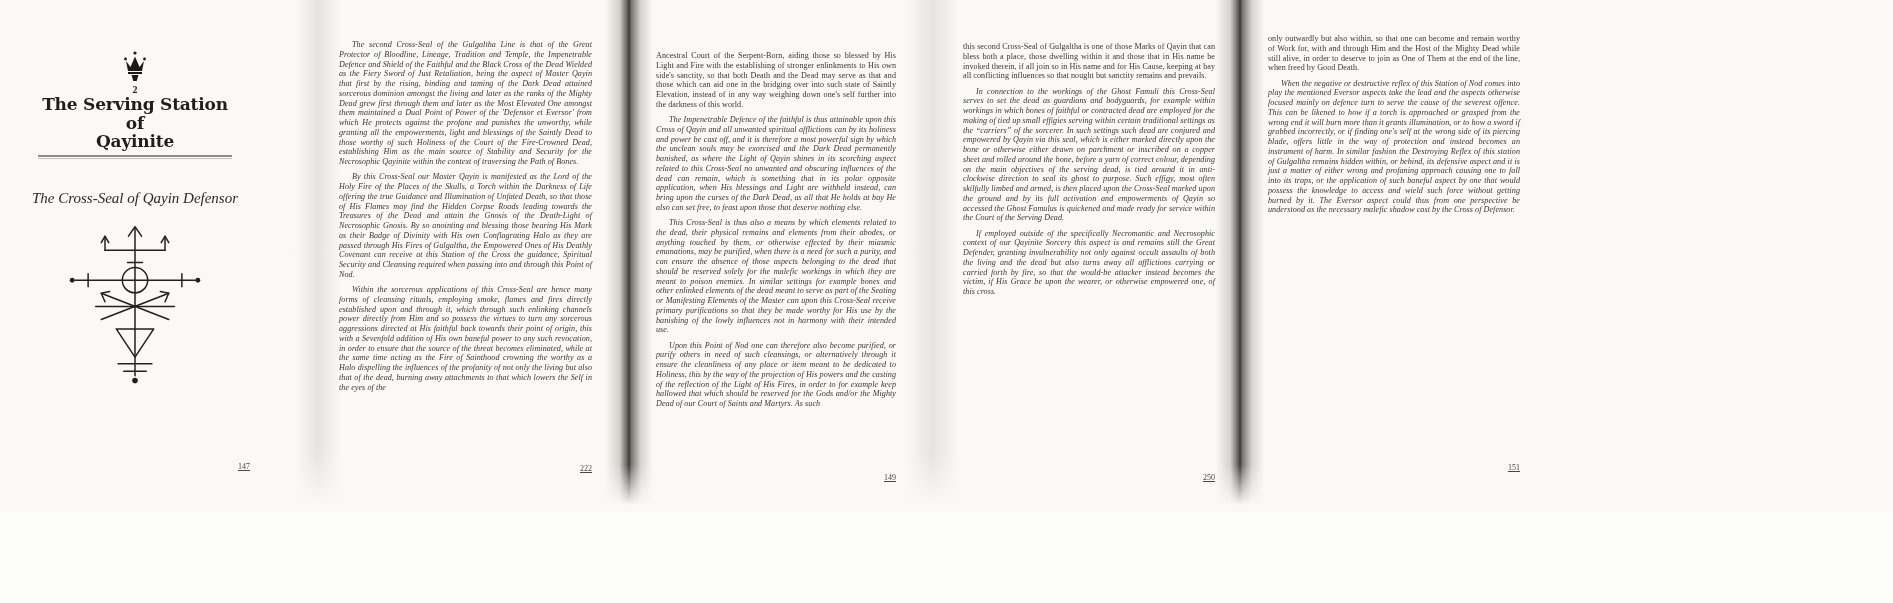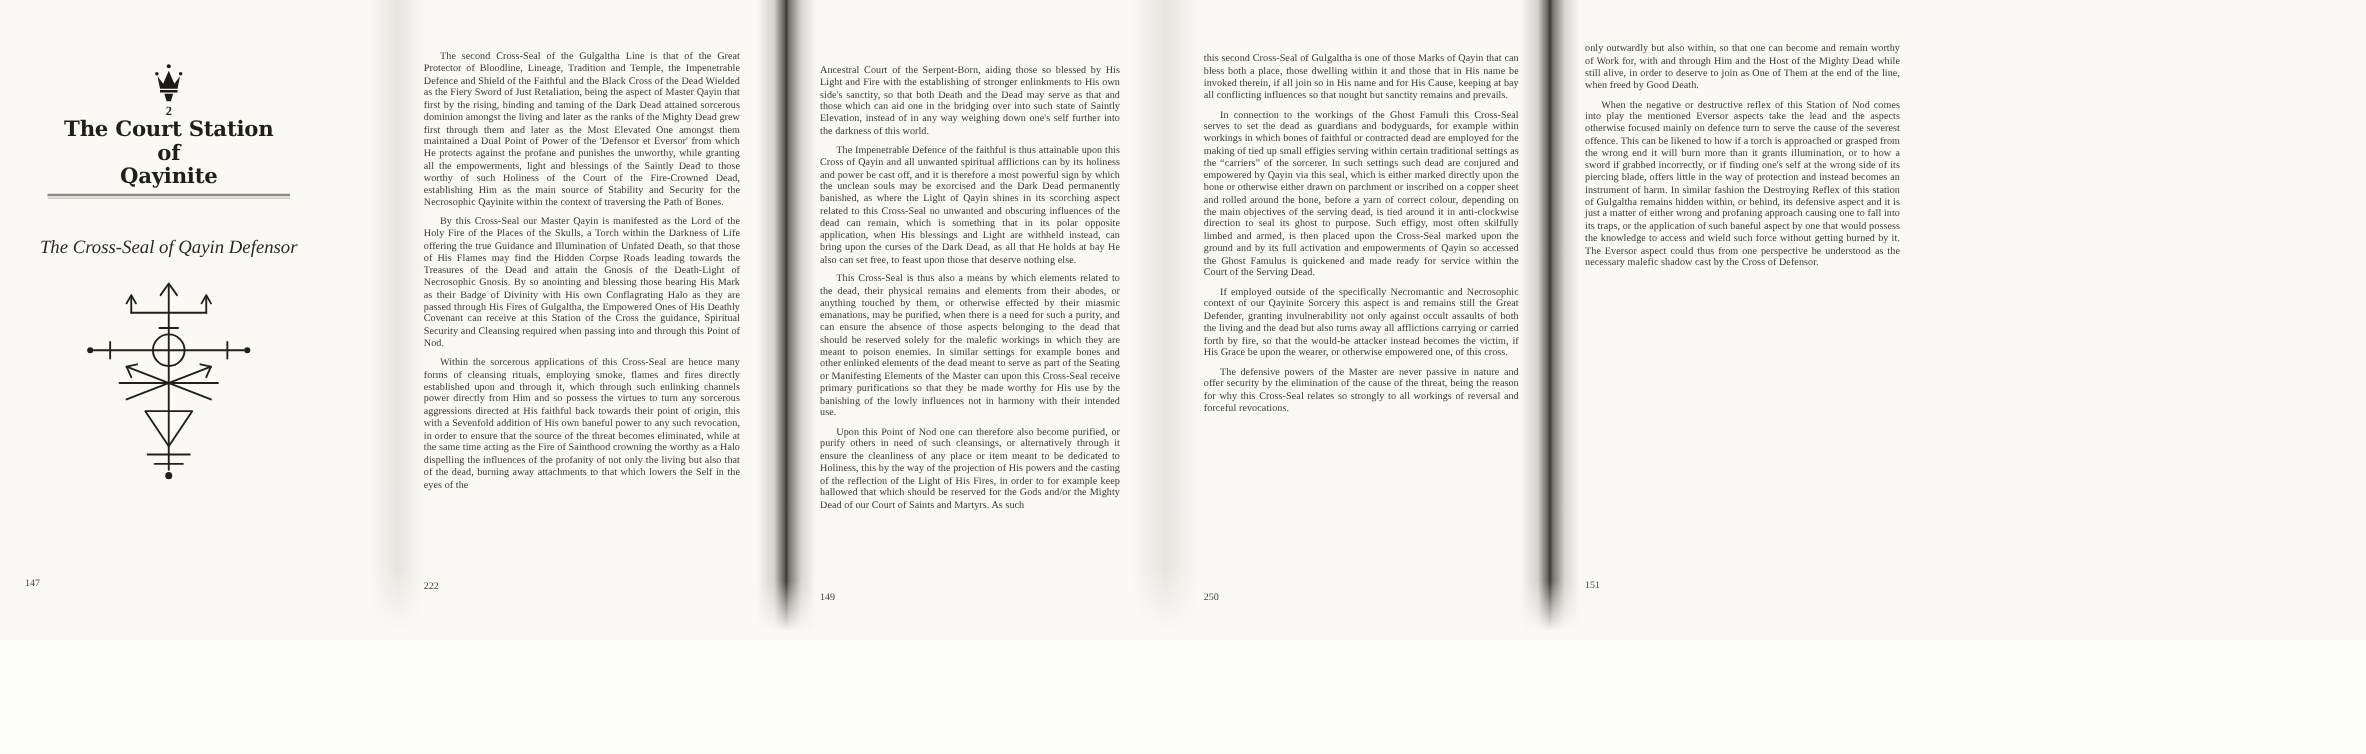--- a/index.html
+++ b/index.html
@@ -43,7 +43,7 @@
     color:#3a362f;
   }
   .para { margin-bottom:5.5px; }
-  .para.indent { text-indent:13px; }
+  .para.indent { text-indent:13px;font-style:italic; }
 
   .pagenum {
     position:absolute;

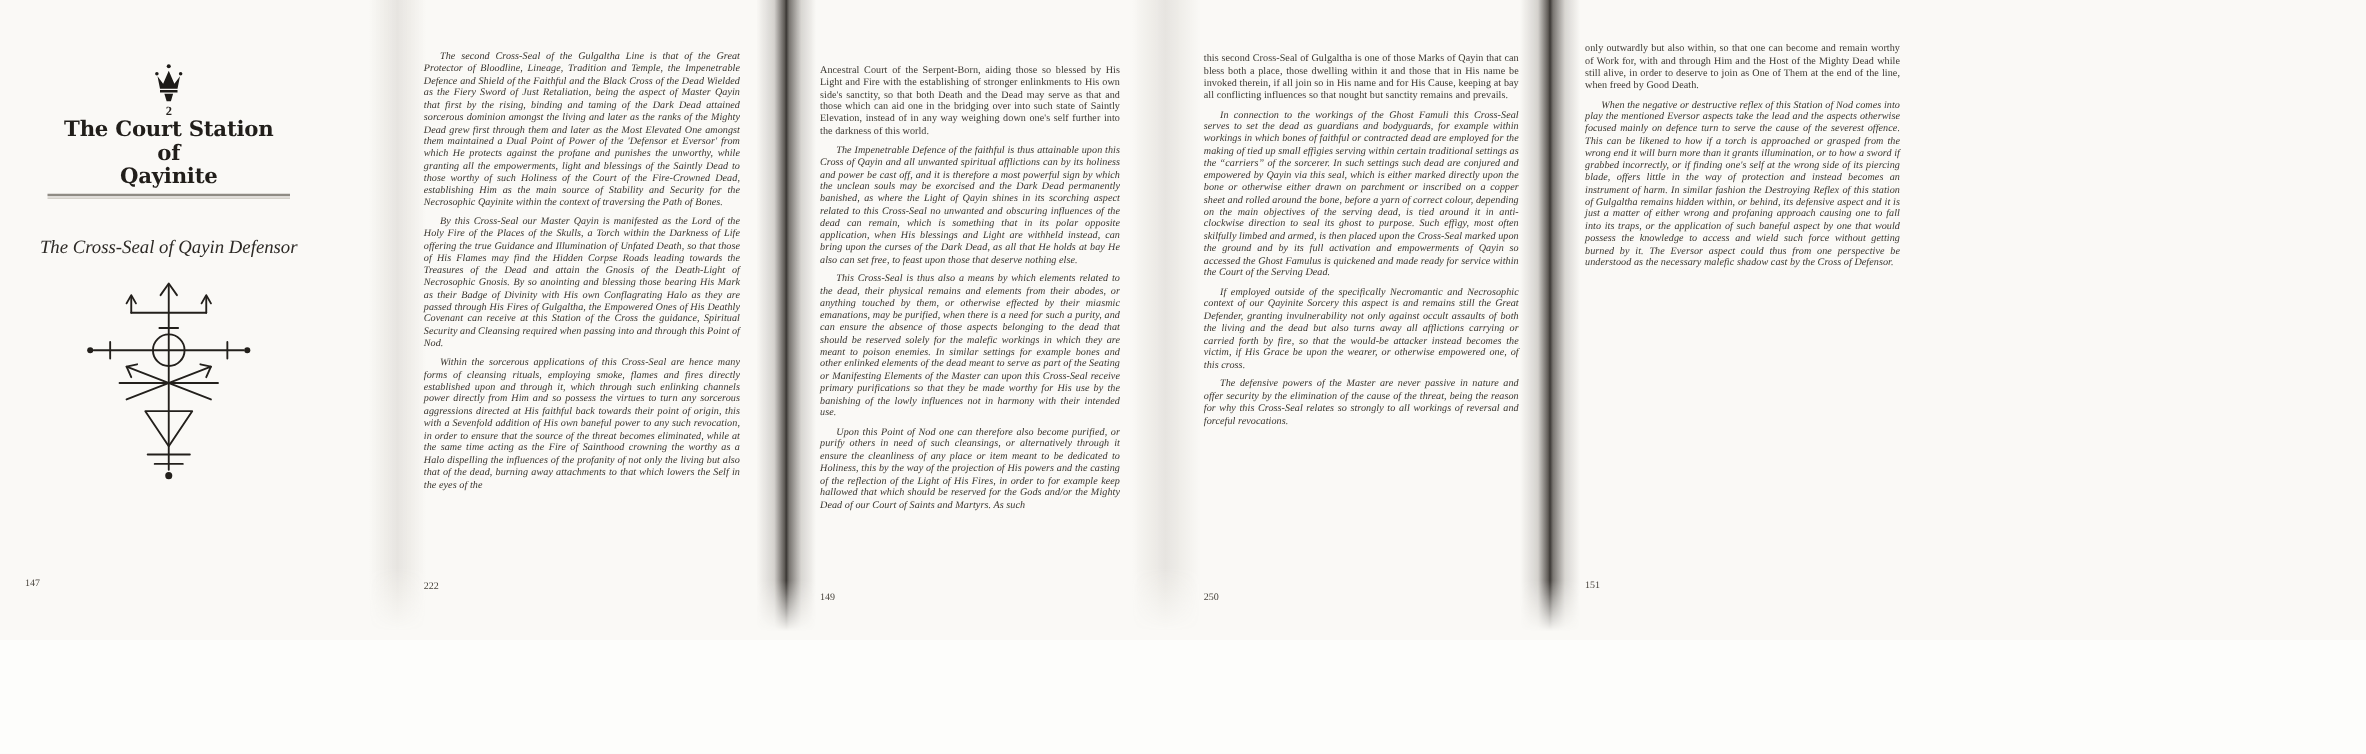--- a/index.html
+++ b/index.html
@@ -81,7 +81,7 @@
     </div>
     <div class="station-no">2</div>
     <h1 class="chapter-title">
-      <div>The Court Station</div>
+      <div>The Serving Station</div>
       <div>of</div>
       <div>Qayinite</div>
     </h1>

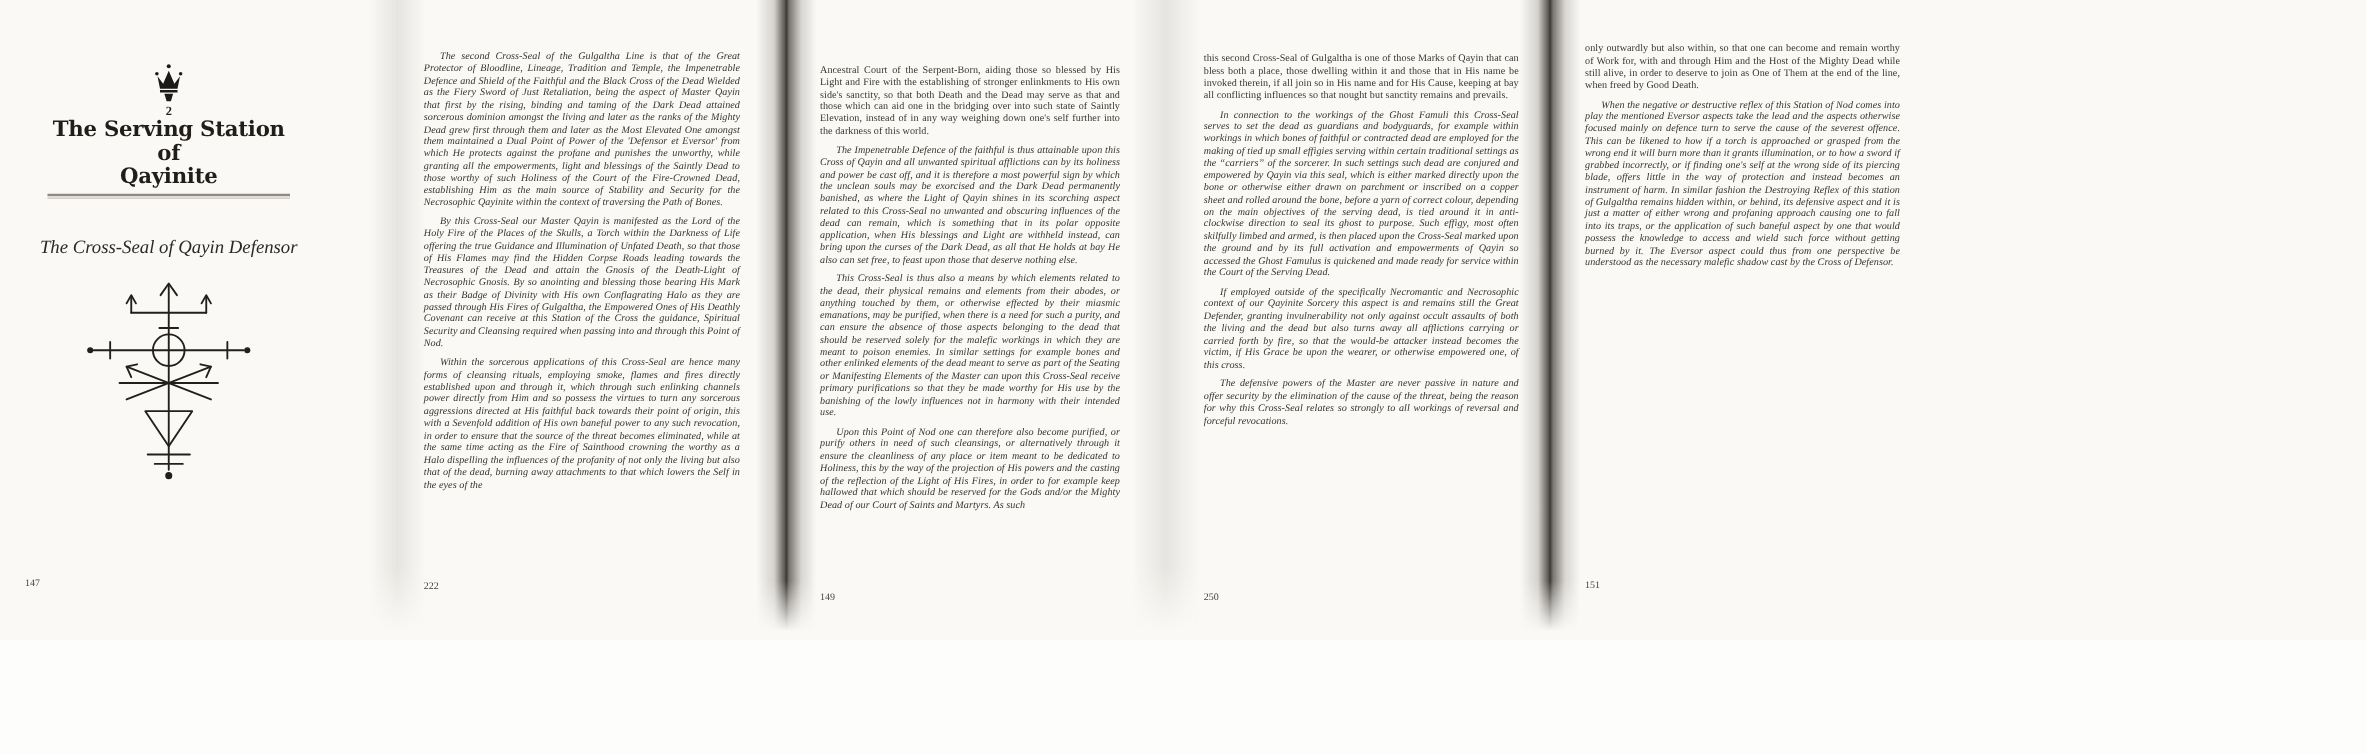--- a/index.html
+++ b/index.html
@@ -149,7 +149,6 @@
       <p class="para">this second Cross-Seal of Gulgaltha is one of those Marks of Qayin that can bless both a place, those dwelling within it and those that in His name be invoked therein, if all join so in His name and for His Cause, keeping at bay all conflicting influences so that nought but sanctity remains and prevails.</p>
       <p class="para indent">In connection to the workings of the Ghost Famuli this Cross-Seal serves to set the dead as guardians and bodyguards, for example within workings in which bones of faithful or contracted dead are employed for the making of tied up small effigies serving within certain traditional settings as the “carriers” of the sorcerer. In such settings such dead are conjured and empowered by Qayin via this seal, which is either marked directly upon the bone or otherwise either drawn on parchment or inscribed on a copper sheet and rolled around the bone, before a yarn of correct colour, depending on the main objectives of the serving dead, is tied around it in anti-clockwise direction to seal its ghost to purpose. Such effigy, most often skilfully limbed and armed, is then placed upon the Cross-Seal marked upon the ground and by its full activation and empowerments of Qayin so accessed the Ghost Famulus is quickened and made ready for service within the Court of the Serving Dead.</p>
       <p class="para indent">If employed outside of the specifically Necromantic and Necrosophic context of our Qayinite Sorcery this aspect is and remains still the Great Defender, granting invulnerability not only against occult assaults of both the living and the dead but also turns away all afflictions carrying or carried forth by fire, so that the would-be attacker instead becomes the victim, if His Grace be upon the wearer, or otherwise empowered one, of this cross.</p>
-      <p class="para indent">The defensive powers of the Master are never passive in nature and offer security by the elimination of the cause of the threat, being the reason for why this Cross-Seal relates so strongly to all workings of reversal and forceful revocations.</p>
     </div>
     <div class="pagenum" style="left:963px; width:252px; top:473px;">250</div>
   </section>

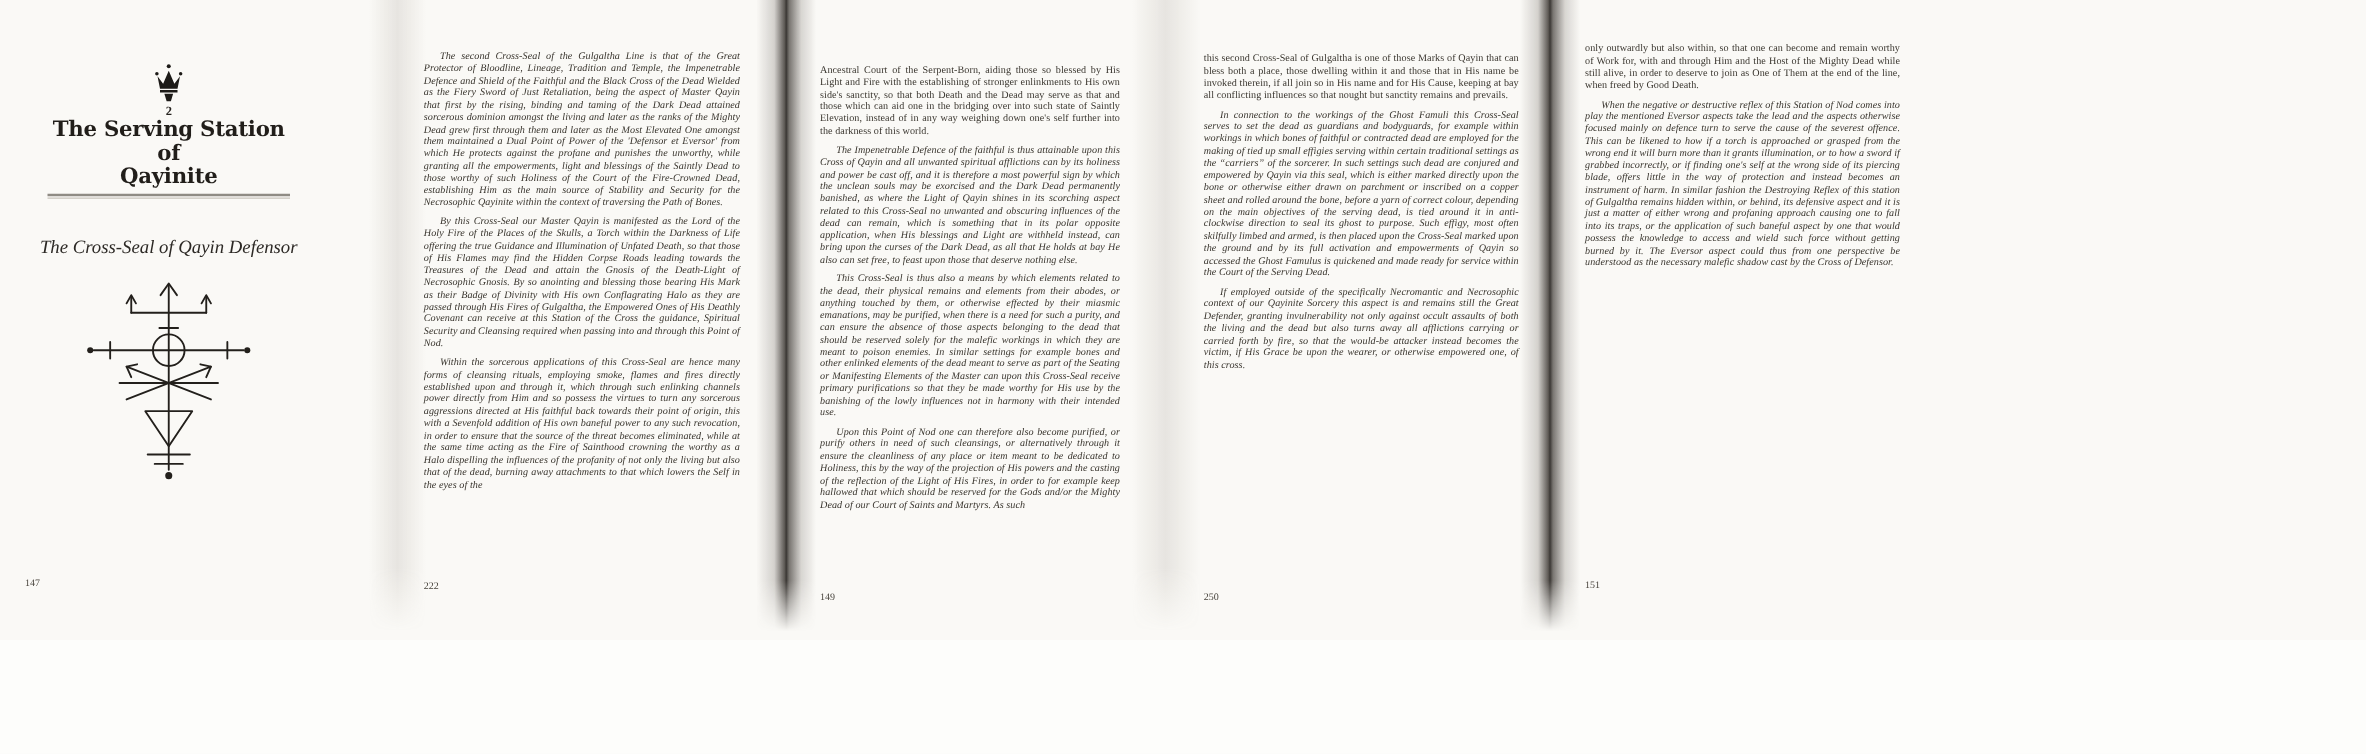--- a/index.html
+++ b/index.html
@@ -49,7 +49,8 @@
     position:absolute;
     font-size:8px;
     color:#4a463f;
-    text-align:left;
+    text-align:right;
+    text-decoration:underline;
   }
 
   .title-page { position:absolute; left:20px; top:0; width:230px; height:505px; text-align:center; }

